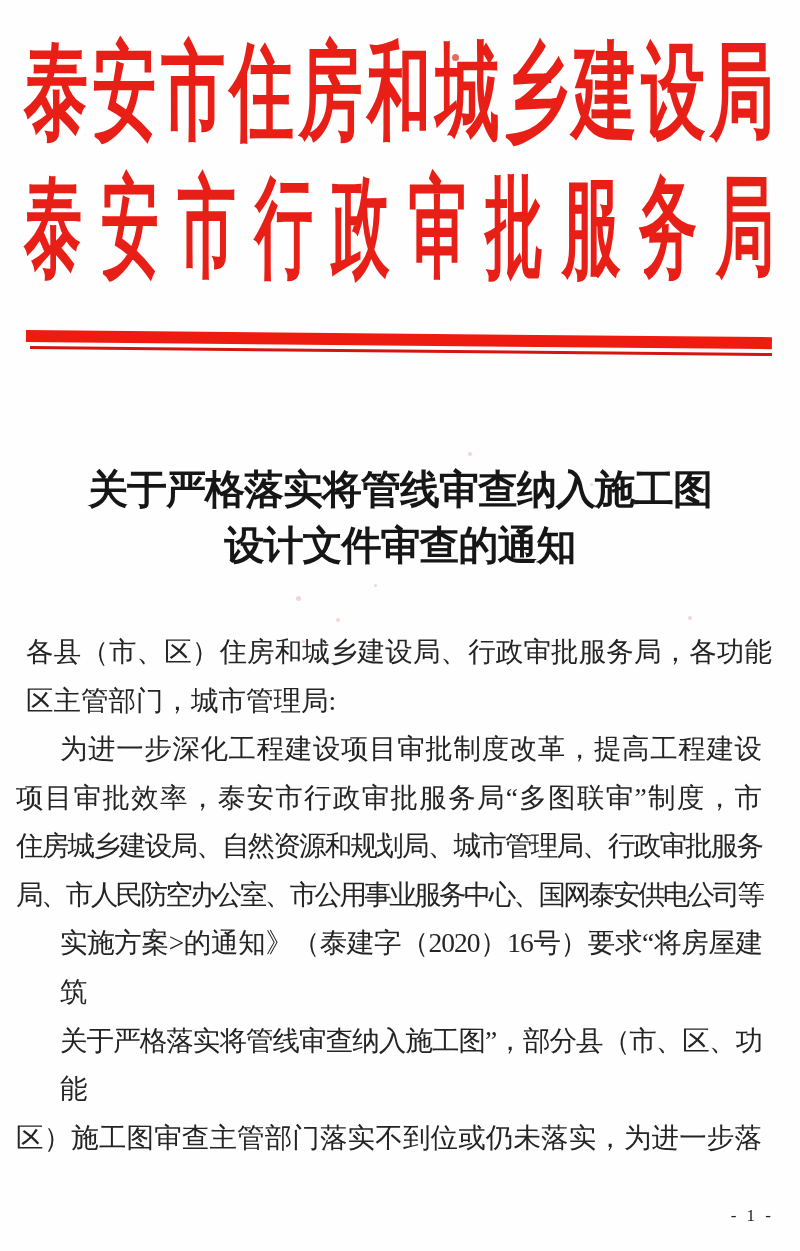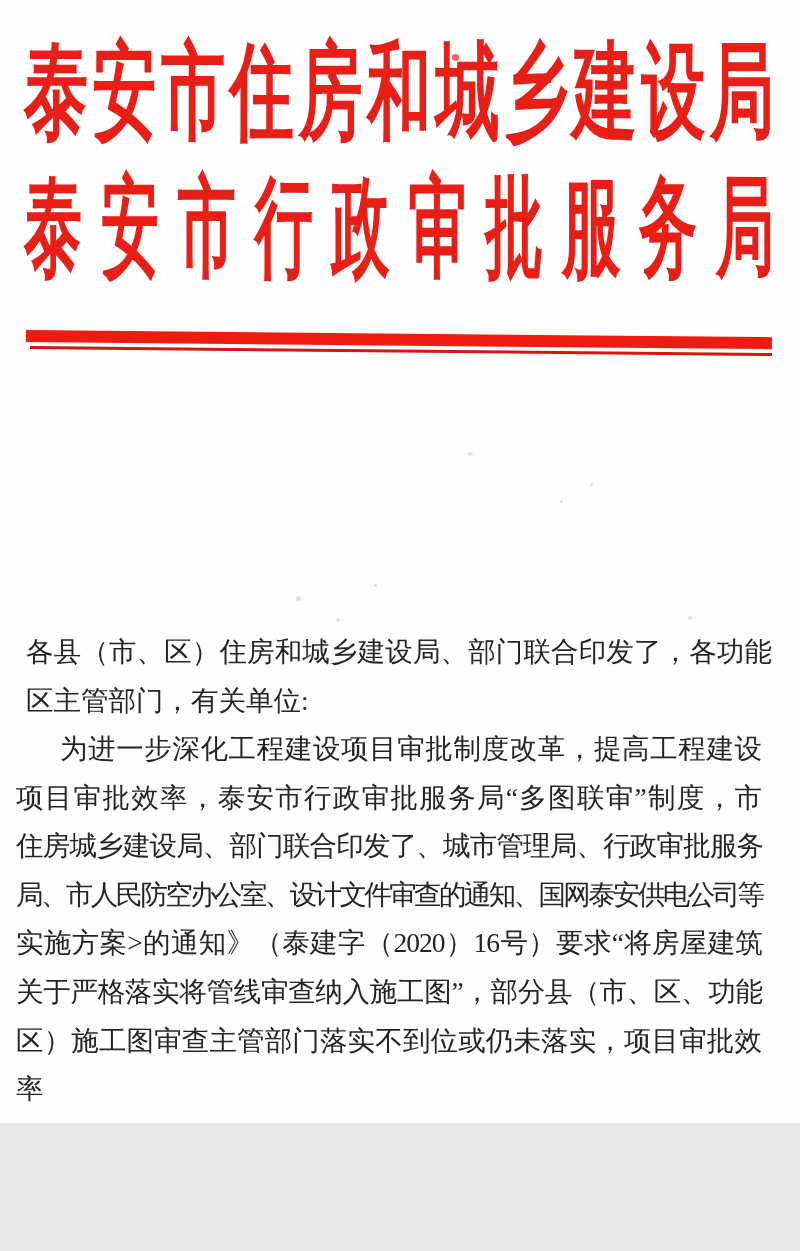--- a/index.html
+++ b/index.html
@@ -5,7 +5,7 @@
   html,body{margin:0;padding:0;background:#e9e9e9;}
   .page{
     position:relative;
-    width:800px;height:1123px;
+    width:800px;height:1251px;
     margin:0 auto;
     background:#fefefe;
     overflow:hidden;

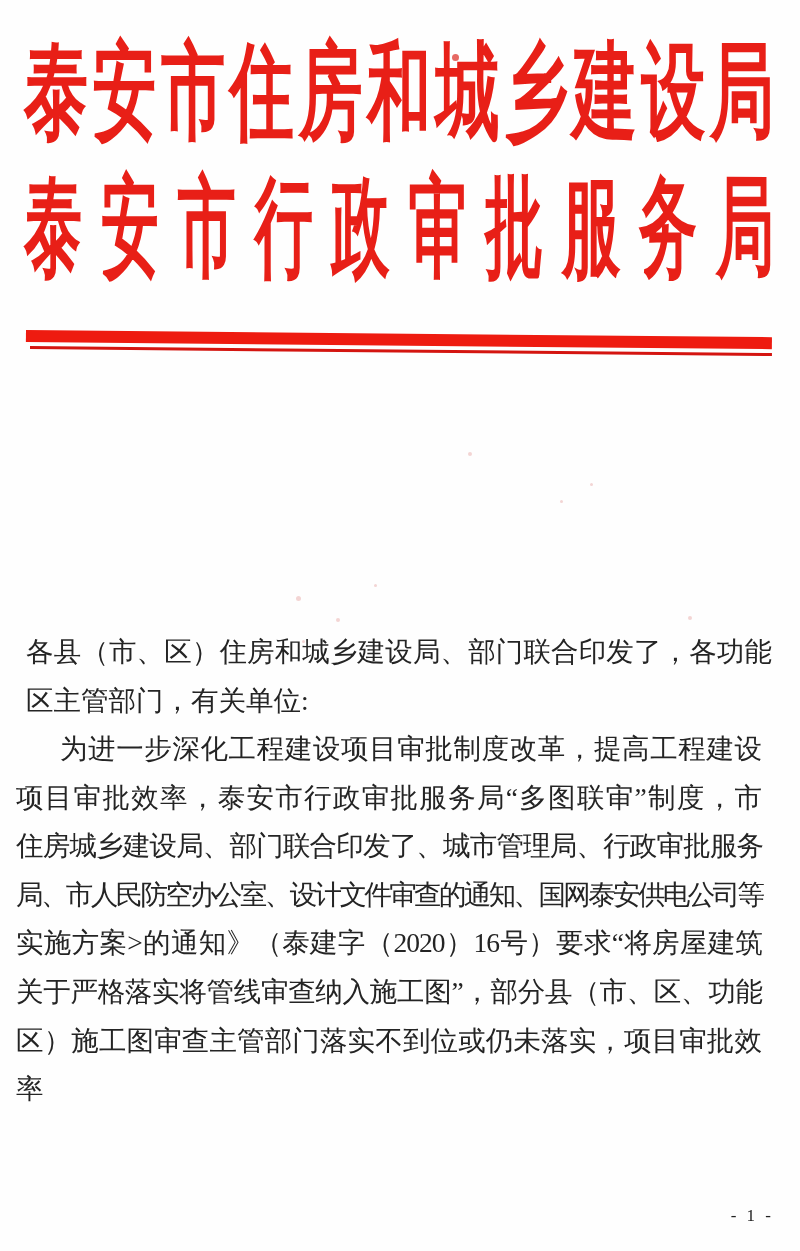--- a/index.html
+++ b/index.html
@@ -73,6 +73,10 @@
   <div class="divider-bar"></div>
   <div class="divider-thin"></div>
 
+  <div class="title">
+    <div>关于严格落实将管线审查纳入施工图</div>
+    <div>设计文件审查的通知</div>
+  </div>
 
   <div class="salutation">
     <div class="l">各县（市、区）住房和城乡建设局、部门联合印发了，各功能</div>

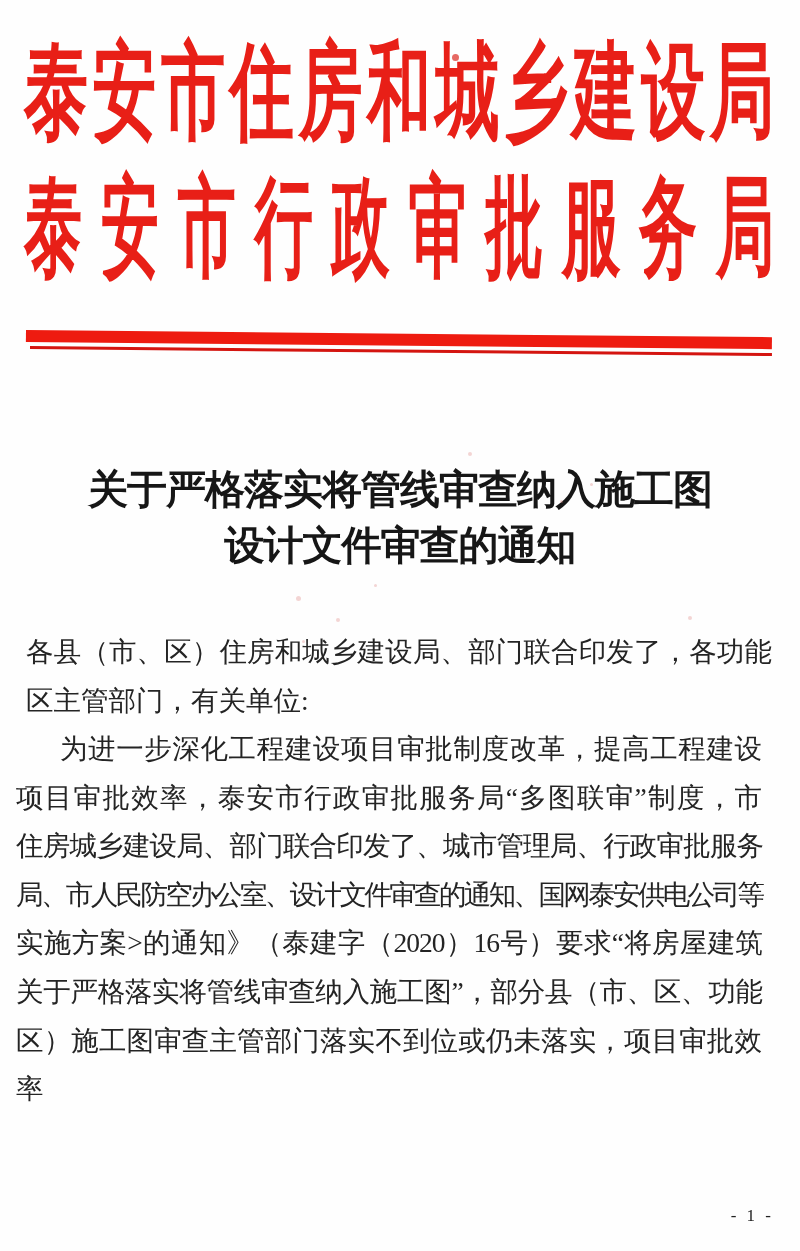--- a/index.html
+++ b/index.html
@@ -79,7 +79,7 @@
   </div>
 
   <div class="salutation">
-    <div class="l">各县（市、区）住房和城乡建设局、部门联合印发了，各功能</div>
+    <div class="l">各县（市、区）住房和城乡建设局、行政审批服务局，各功能</div>
     <div class="l noj">区主管部门，有关单位:</div>
   </div>
 

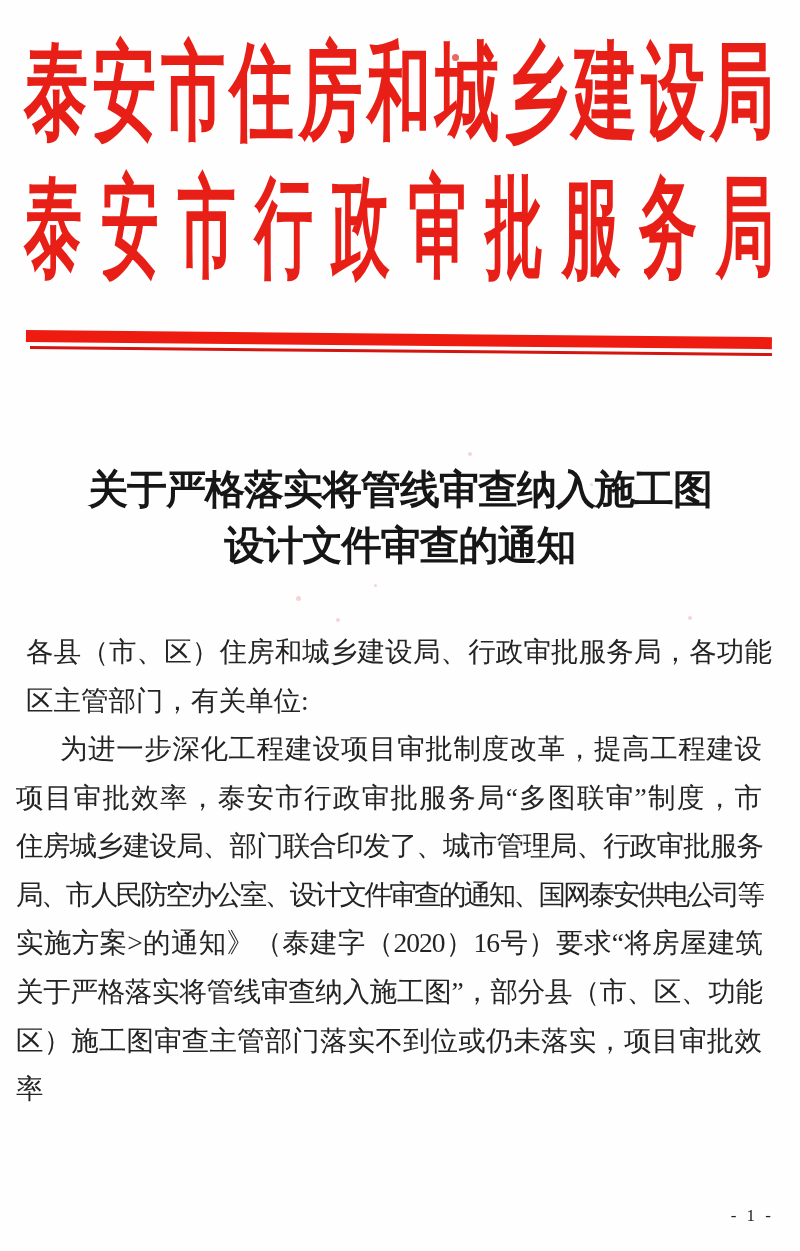--- a/index.html
+++ b/index.html
@@ -80,7 +80,7 @@
 
   <div class="salutation">
     <div class="l">各县（市、区）住房和城乡建设局、行政审批服务局，各功能</div>
-    <div class="l noj">区主管部门，有关单位:</div>
+    <div class="l noj">区主管部门，城市管理局:</div>
   </div>
 
   <div class="bodytext">

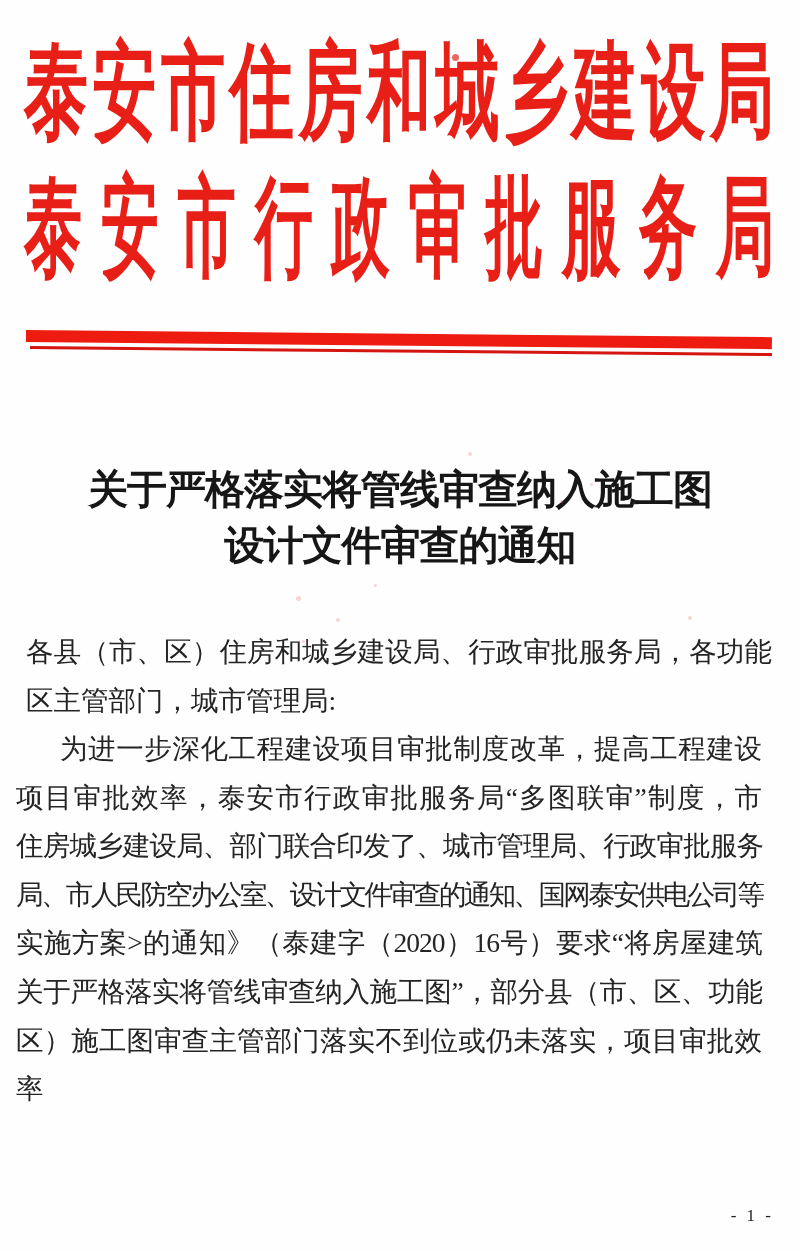--- a/index.html
+++ b/index.html
@@ -86,7 +86,7 @@
   <div class="bodytext">
     <div class="l indent">为进一步深化工程建设项目审批制度改革，提高工程建设</div>
     <div class="l">项目审批效率，泰安市行政审批服务局“多图联审”制度，市</div>
-    <div class="l t2">住房城乡建设局、部门联合印发了、城市管理局、行政审批服务</div>
+    <div class="l t2">住房城乡建设局、自然资源和规划局、城市管理局、行政审批服务</div>
     <div class="l t3">局、市人民防空办公室、设计文件审查的通知、国网泰安供电公司等</div>
     <div class="l t1">实施方案&gt;的通知》（泰建字（2020）16号）要求“将房屋建筑</div>
     <div class="l t1">关于严格落实将管线审查纳入施工图”，部分县（市、区、功能</div>

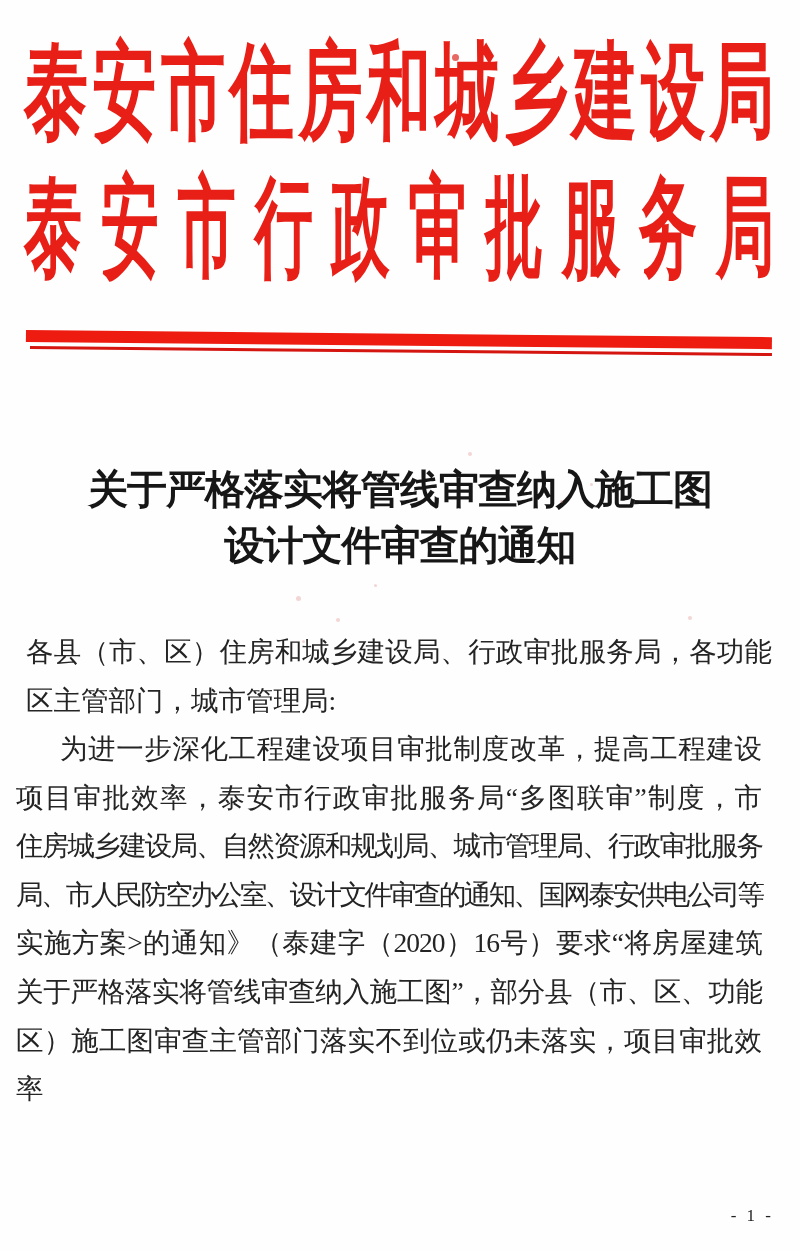--- a/index.html
+++ b/index.html
@@ -87,7 +87,7 @@
     <div class="l indent">为进一步深化工程建设项目审批制度改革，提高工程建设</div>
     <div class="l">项目审批效率，泰安市行政审批服务局“多图联审”制度，市</div>
     <div class="l t2">住房城乡建设局、自然资源和规划局、城市管理局、行政审批服务</div>
-    <div class="l t3">局、市人民防空办公室、设计文件审查的通知、国网泰安供电公司等</div>
+    <div class="l t3">局、市人民防空办公室、市公用事业服务中心、国网泰安供电公司等</div>
     <div class="l t1">实施方案&gt;的通知》（泰建字（2020）16号）要求“将房屋建筑</div>
     <div class="l t1">关于严格落实将管线审查纳入施工图”，部分县（市、区、功能</div>
     <div class="l">区）施工图审查主管部门落实不到位或仍未落实，项目审批效率</div>

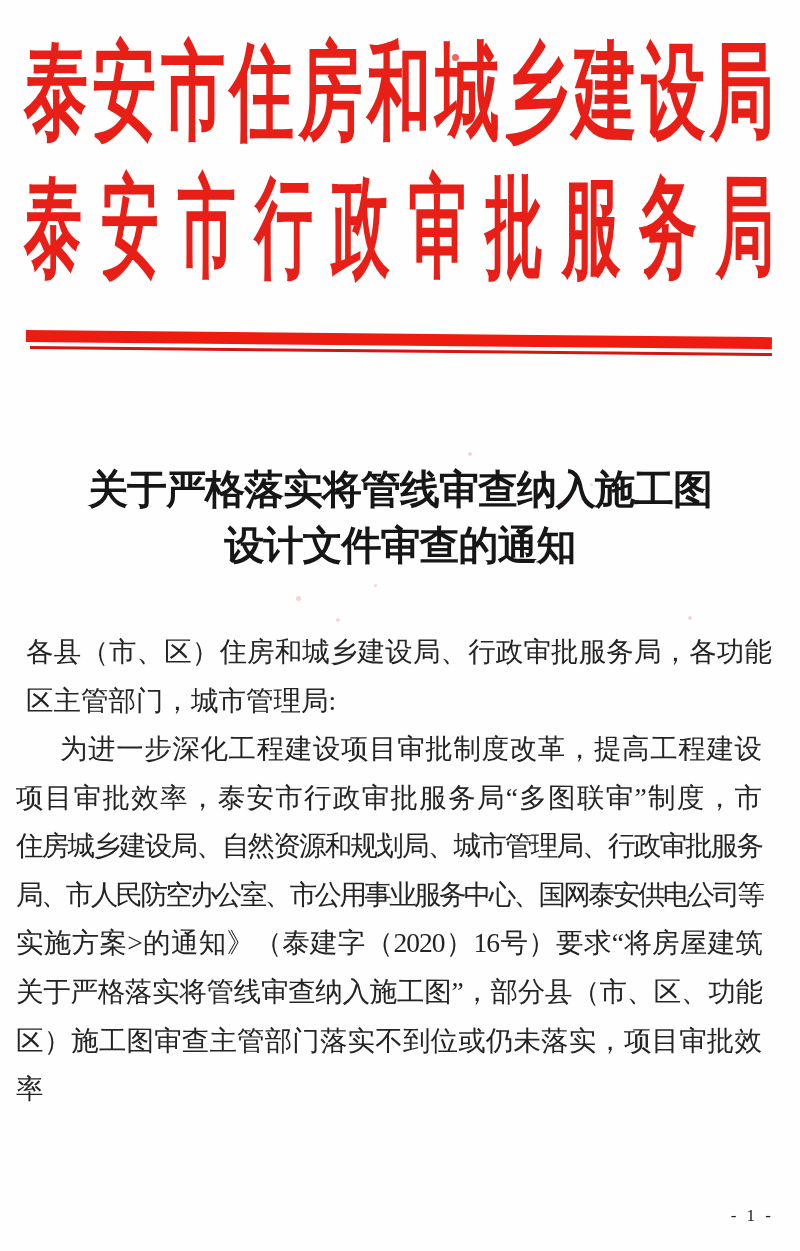--- a/index.html
+++ b/index.html
@@ -46,7 +46,7 @@
   .l{text-align:justify;text-align-last:justify;}
   .noj{text-align-last:left;}
   .indent{text-indent:1.6em;}
-  .t1{letter-spacing:-1px;}
+  .t1{letter-spacing:-1px;margin-left:44px;}
   .t2{letter-spacing:-2.1px;}
   .t3{letter-spacing:-2.9px;}
   

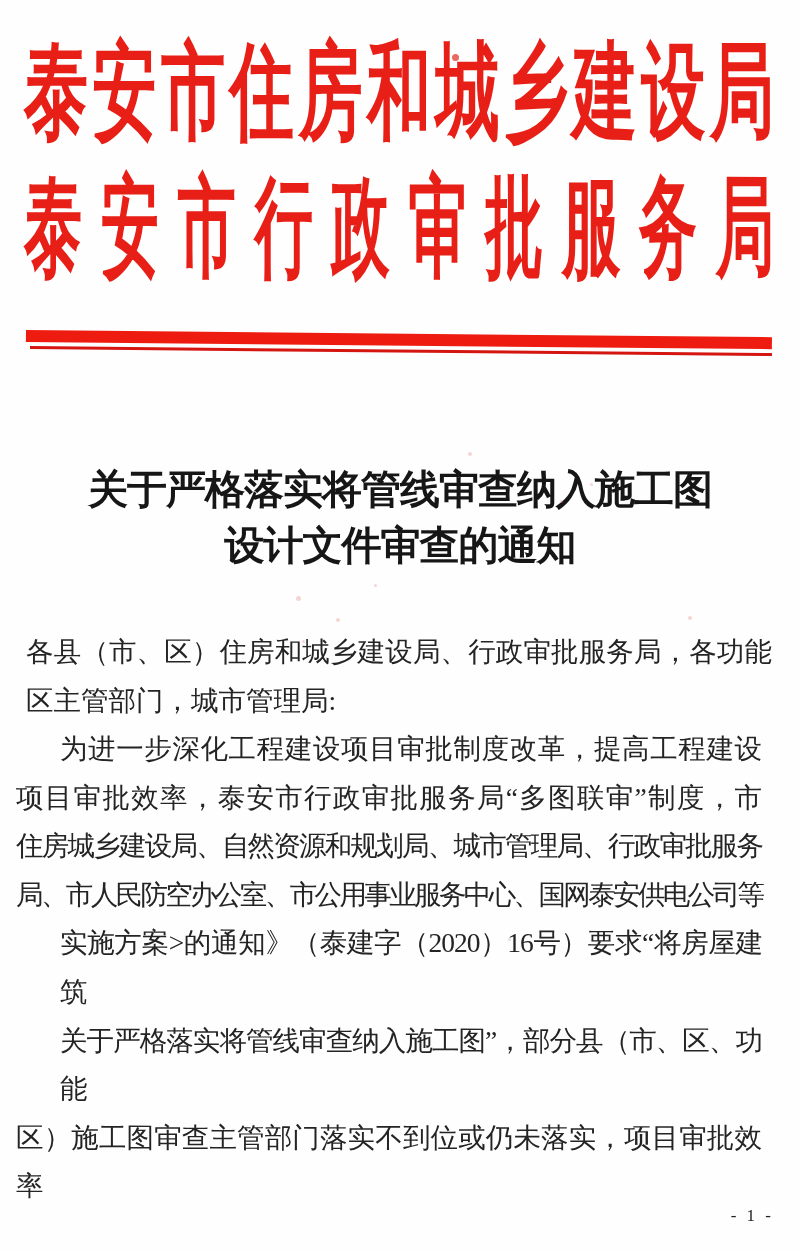--- a/index.html
+++ b/index.html
@@ -90,7 +90,7 @@
     <div class="l t3">局、市人民防空办公室、市公用事业服务中心、国网泰安供电公司等</div>
     <div class="l t1">实施方案&gt;的通知》（泰建字（2020）16号）要求“将房屋建筑</div>
     <div class="l t1">关于严格落实将管线审查纳入施工图”，部分县（市、区、功能</div>
-    <div class="l">区）施工图审查主管部门落实不到位或仍未落实，项目审批效率</div>
+    <div class="l">区）施工图审查主管部门落实不到位或仍未落实，为进一步落</div>
   </div>
 
   <div class="pageno">- 1 -</div>

